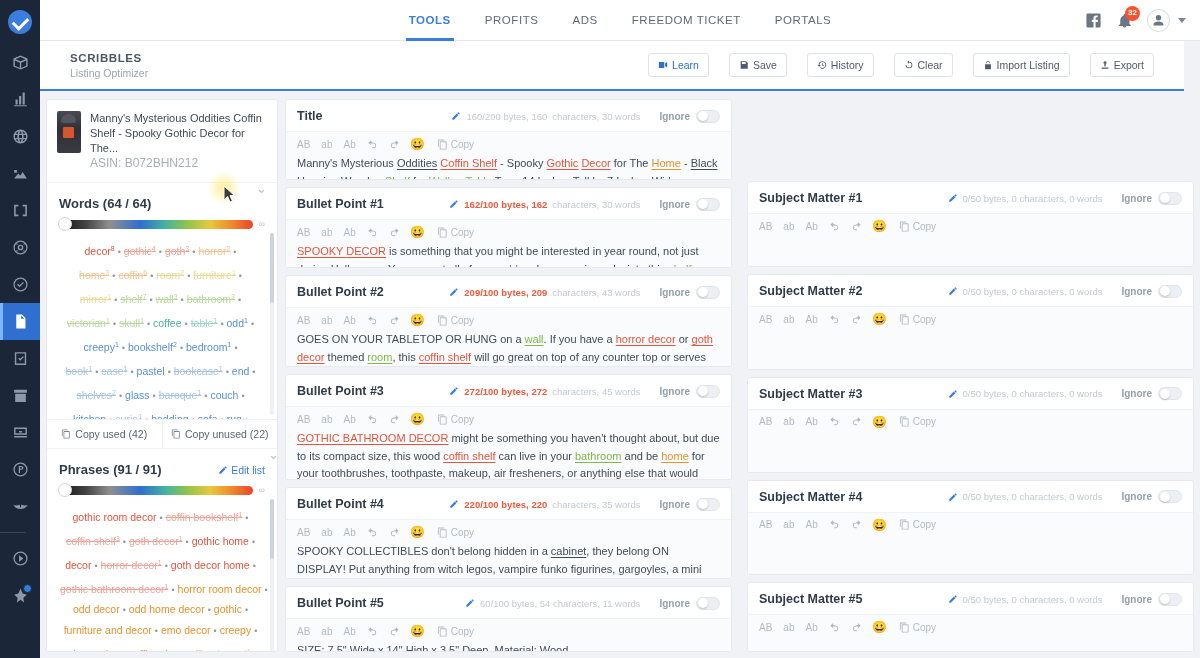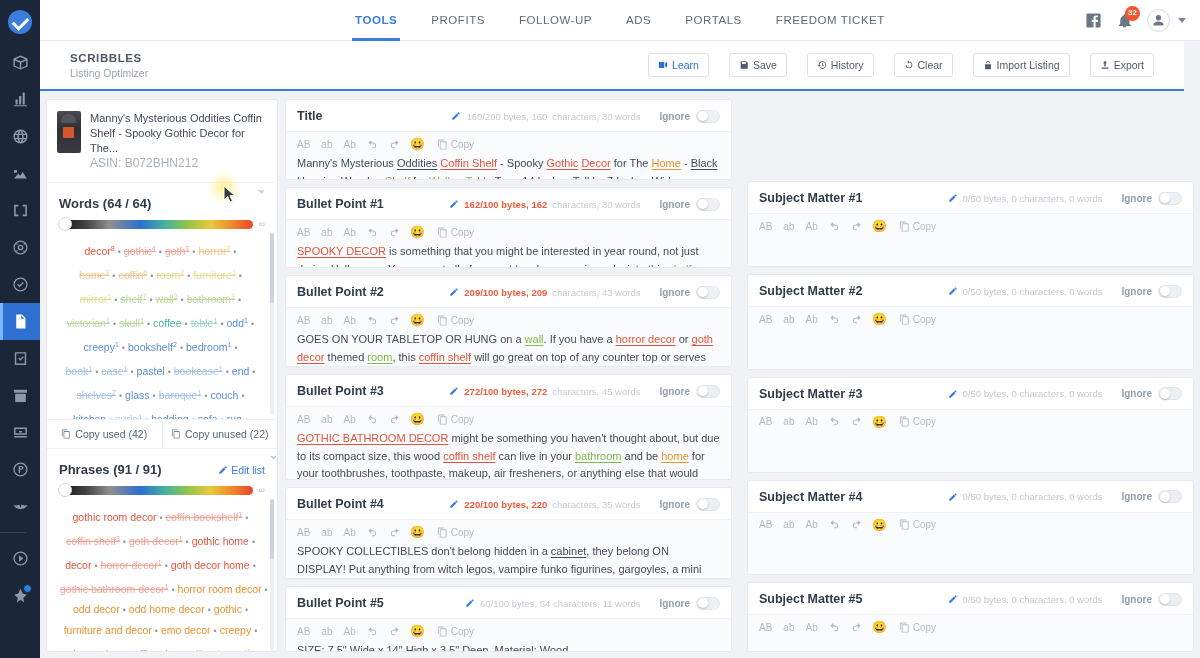--- a/index.html
+++ b/index.html
@@ -280,7 +280,6 @@
   <nav class="topnav" id="topnav">
       <a class="active">TOOLS</a>
       <a class="">PROFITS</a>
-      <a class="">FOLLOW-UP</a>
       <a class="">ADS</a>
       <a class="">PORTALS</a>
       <a class="">FREEDOM TICKET</a>

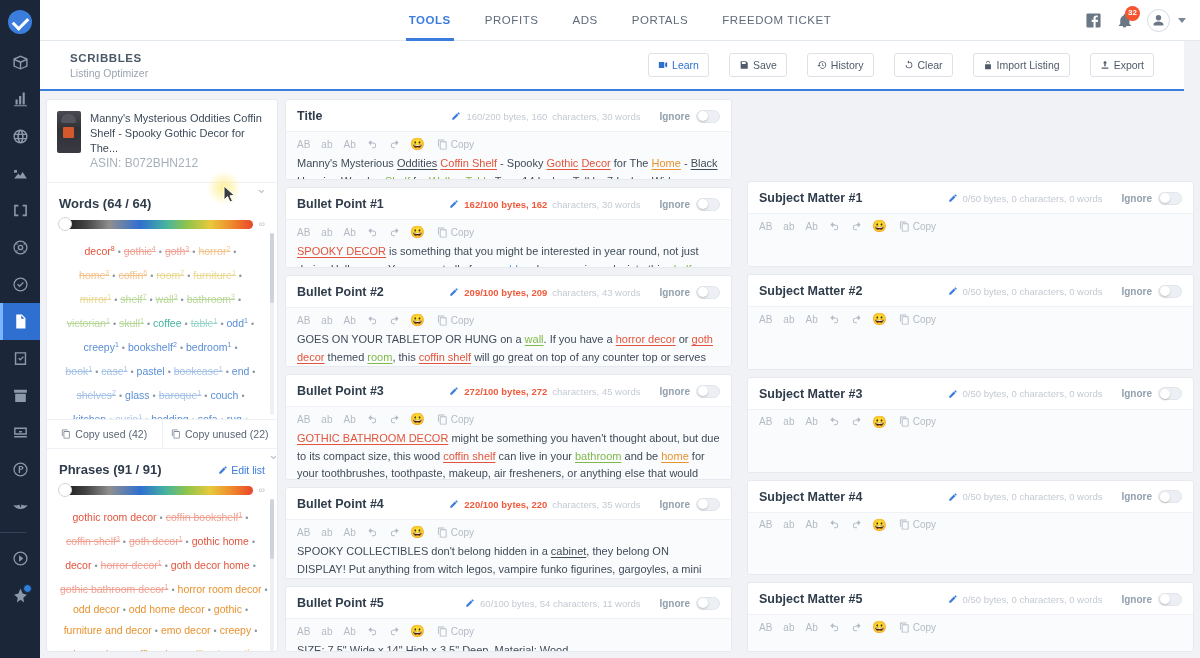--- a/index.html
+++ b/index.html
@@ -281,8 +281,8 @@
       <a class="active">TOOLS</a>
       <a class="">PROFITS</a>
       <a class="">ADS</a>
+      <a class="">FREEDOM TICKET</a>
       <a class="">PORTALS</a>
-      <a class="">FREEDOM TICKET</a>
     </nav>
   <div class="topright">
     <div class="ic">

